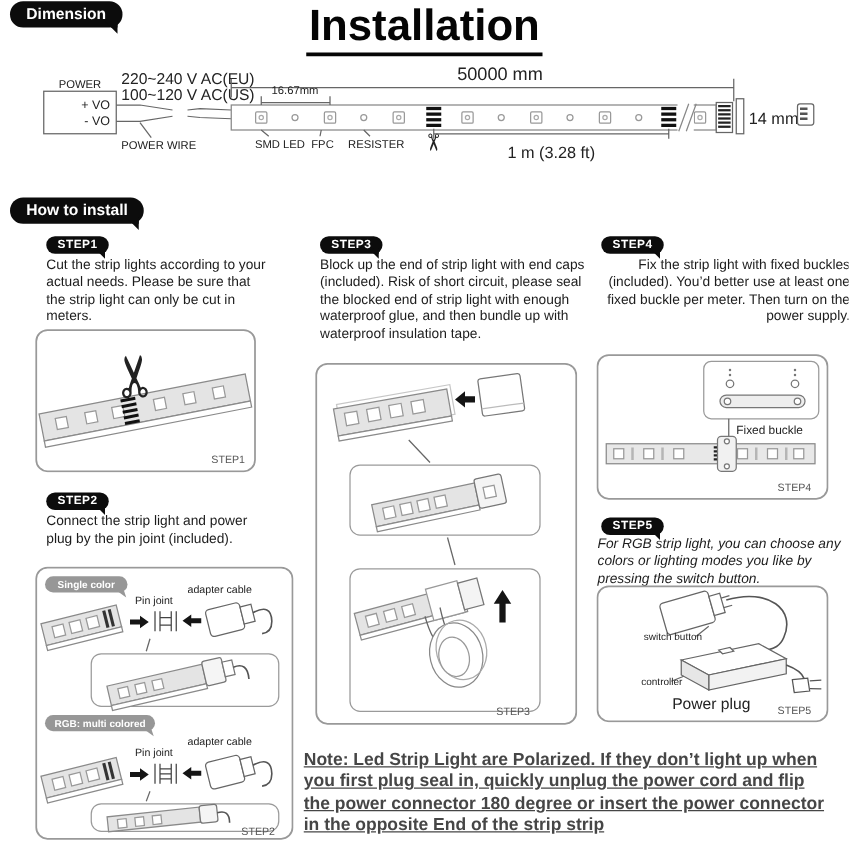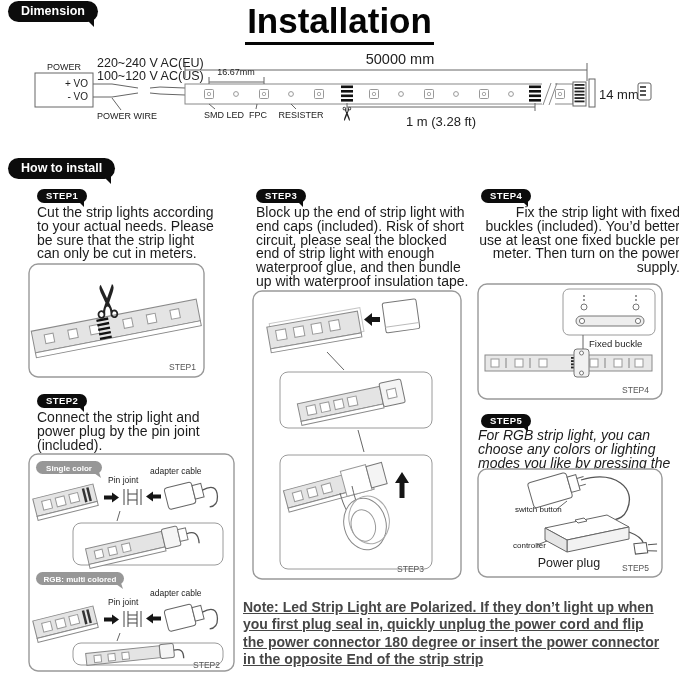--- a/index.html
+++ b/index.html
@@ -18,7 +18,7 @@
   #title-wrap{position:absolute;left:0;top:2px;width:679px;text-align:center;}
   #title-wrap span{display:inline-block;font-size:35px;font-weight:bold;color:#050505;
         border-bottom:3px solid #050505;padding:0 2px 1px;line-height:1.1;}
-  .step-text{position:absolute;font-size:14px;line-height:13.8px;color:#1c1c1c;}
+  .step-text{position:absolute;font-size:11px;line-height:13.8px;color:#1c1c1c;}
   .figure{position:absolute;}
   
   #note{position:absolute;left:243px;top:599px;width:436px;font-weight:bold;font-size:14px;

